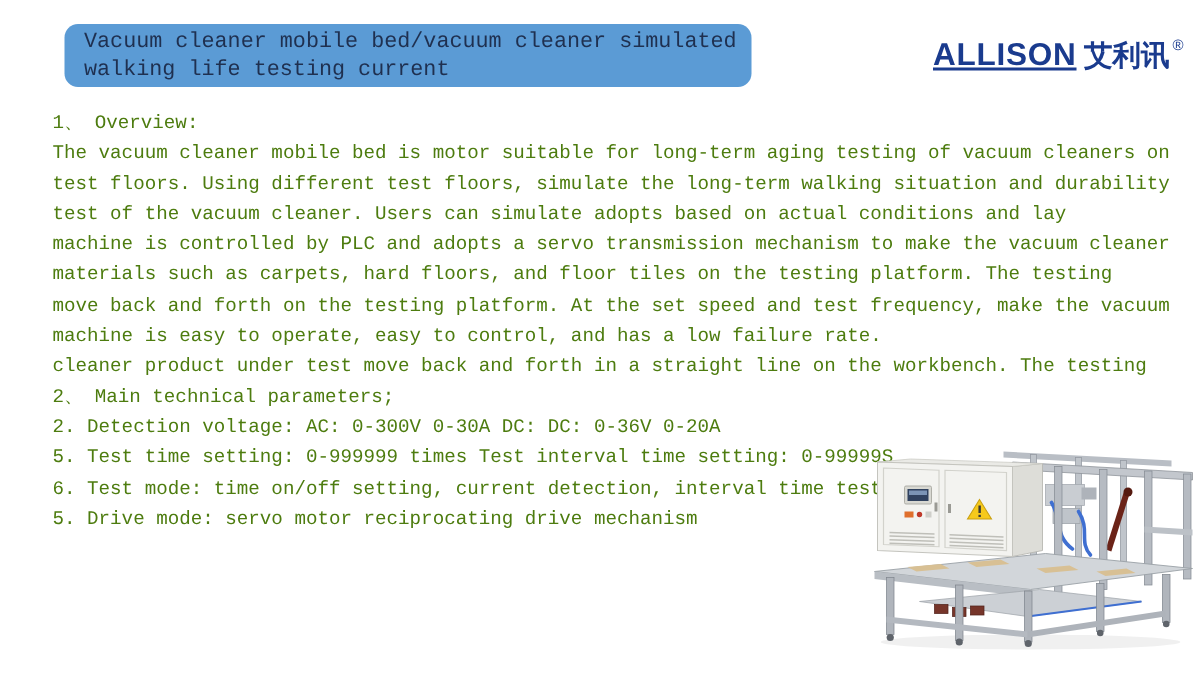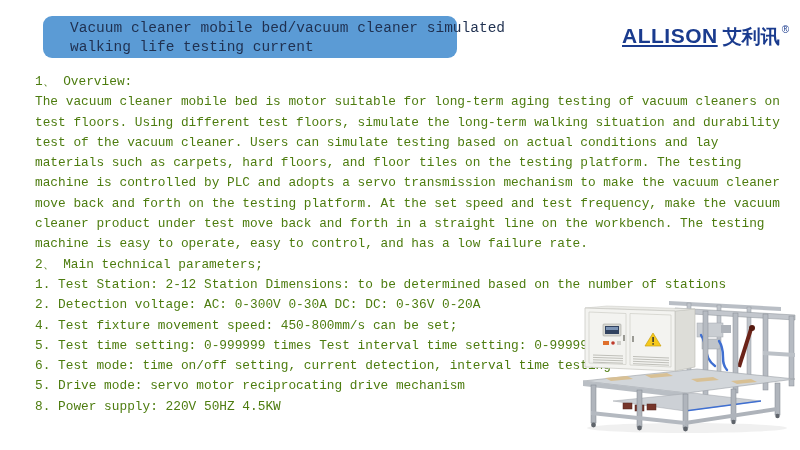--- a/index.html
+++ b/index.html
@@ -15,11 +15,11 @@
   .title-banner {
     position: absolute;
     left: 43px; top: 16px;
-    width: 414px; height: 42px;
+    width: 458px; height: 42px;
     background: #5b9bd5;
     border-radius: 9px;
     box-sizing: border-box;
-    padding: 3px 0 0 27px;
+    padding: 3px 0 0 13px;
     color: #1f3050;
     font-size: 14.5px;
     line-height: 19px;

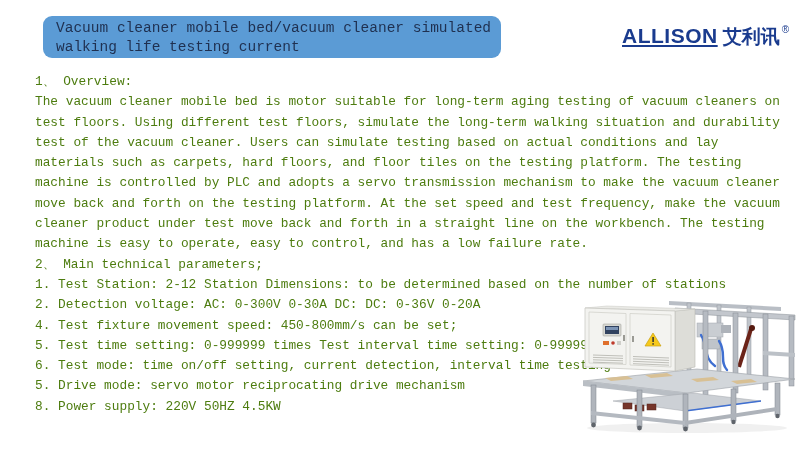--- a/index.html
+++ b/index.html
@@ -87,7 +87,7 @@
   <div>
       <div class="text-line">The vacuum cleaner mobile bed is motor suitable for long-term aging testing of vacuum cleaners on</div>
       <div class="text-line">test floors. Using different test floors, simulate the long-term walking situation and durability</div>
-      <div class="text-line">test of the vacuum cleaner. Users can simulate testing based on actual conditions and lay</div>
+      <div class="text-line">test of the vacuum cleaner. Users can simulate adopts based on actual conditions and lay</div>
       <div class="text-line">materials such as carpets, hard floors, and floor tiles on the testing platform. The testing</div>
       <div class="text-line">machine is controlled by PLC and adopts a servo transmission mechanism to make the vacuum cleaner</div>
       <div class="text-line">move back and forth on the testing platform. At the set speed and test frequency, make the vacuum</div>

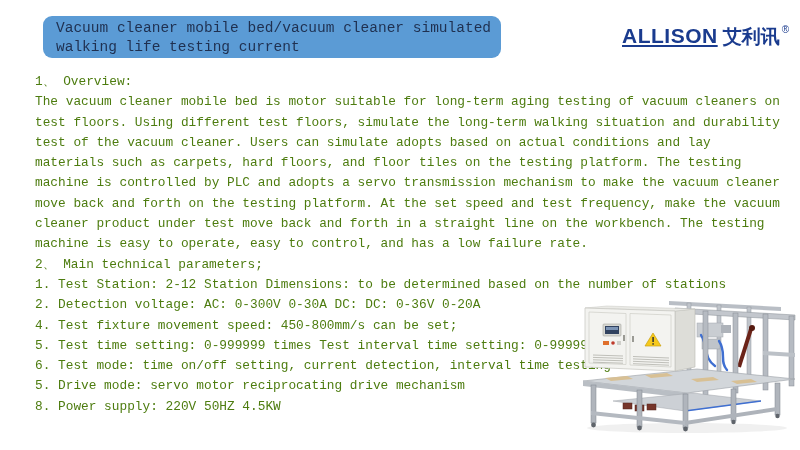--- a/index.html
+++ b/index.html
@@ -88,8 +88,8 @@
       <div class="text-line">The vacuum cleaner mobile bed is motor suitable for long-term aging testing of vacuum cleaners on</div>
       <div class="text-line">test floors. Using different test floors, simulate the long-term walking situation and durability</div>
       <div class="text-line">test of the vacuum cleaner. Users can simulate adopts based on actual conditions and lay</div>
+      <div class="text-line">machine is controlled by PLC and adopts a servo transmission mechanism to make the vacuum cleaner</div>
       <div class="text-line">materials such as carpets, hard floors, and floor tiles on the testing platform. The testing</div>
-      <div class="text-line">machine is controlled by PLC and adopts a servo transmission mechanism to make the vacuum cleaner</div>
       <div class="text-line">move back and forth on the testing platform. At the set speed and test frequency, make the vacuum</div>
       <div class="text-line">cleaner product under test move back and forth in a straight line on the workbench. The testing</div>
       <div class="text-line">machine is easy to operate, easy to control, and has a low failure rate.</div>

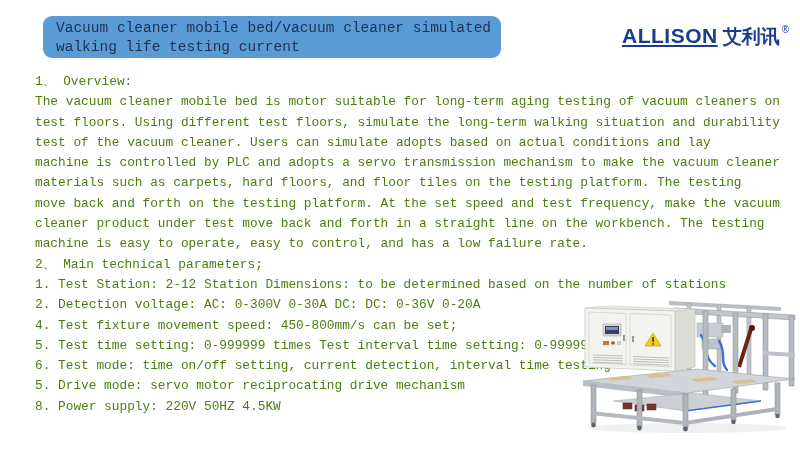--- a/index.html
+++ b/index.html
@@ -91,8 +91,8 @@
       <div class="text-line">machine is controlled by PLC and adopts a servo transmission mechanism to make the vacuum cleaner</div>
       <div class="text-line">materials such as carpets, hard floors, and floor tiles on the testing platform. The testing</div>
       <div class="text-line">move back and forth on the testing platform. At the set speed and test frequency, make the vacuum</div>
+      <div class="text-line">machine is easy to operate, easy to control, and has a low failure rate.</div>
       <div class="text-line">cleaner product under test move back and forth in a straight line on the workbench. The testing</div>
-      <div class="text-line">machine is easy to operate, easy to control, and has a low failure rate.</div>
     </div>
   <div class="text-line">2、 Main technical parameters;</div>
   <div>

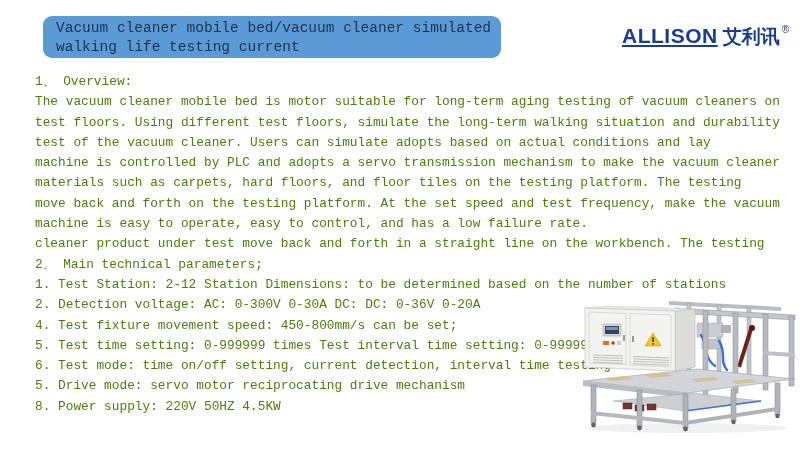--- a/index.html
+++ b/index.html
@@ -96,7 +96,6 @@
     </div>
   <div class="text-line">2、 Main technical parameters;</div>
   <div>
-      <div class="text-line">1. Test Station: 2-12 Station Dimensions: to be determined based on the number of stations</div>
       <div class="text-line">2. Detection voltage: AC: 0-300V 0-30A DC: DC: 0-36V 0-20A</div>
       <div class="text-line">4. Test fixture movement speed: 450-800mm/s can be set;</div>
       <div class="text-line">5. Test time setting: 0-999999 times Test interval time setting: 0-99999S</div>

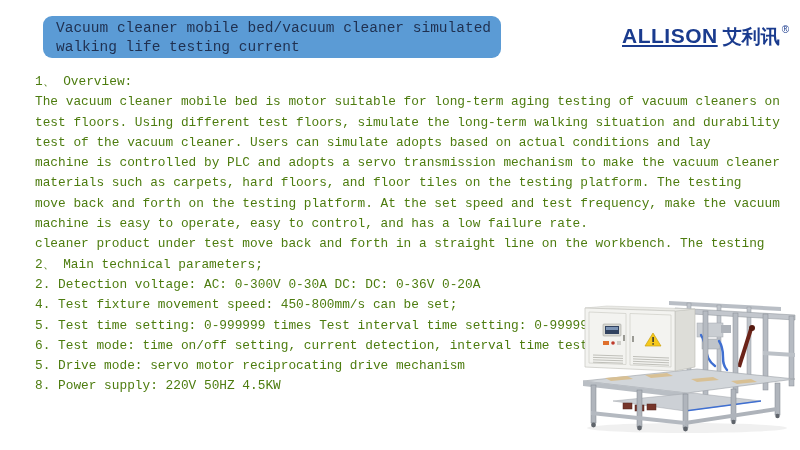--- a/index.html
+++ b/index.html
@@ -97,7 +97,6 @@
   <div class="text-line">2、 Main technical parameters;</div>
   <div>
       <div class="text-line">2. Detection voltage: AC: 0-300V 0-30A DC: DC: 0-36V 0-20A</div>
-      <div class="text-line">4. Test fixture movement speed: 450-800mm/s can be set;</div>
       <div class="text-line">5. Test time setting: 0-999999 times Test interval time setting: 0-99999S</div>
       <div class="text-line">6. Test mode: time on/off setting, current detection, interval time testing</div>
       <div class="text-line">5. Drive mode: servo motor reciprocating drive mechanism</div>

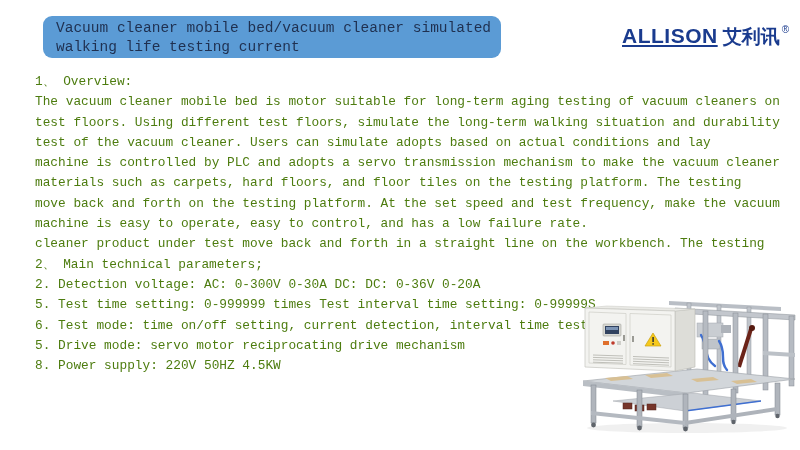--- a/index.html
+++ b/index.html
@@ -100,7 +100,6 @@
       <div class="text-line">5. Test time setting: 0-999999 times Test interval time setting: 0-99999S</div>
       <div class="text-line">6. Test mode: time on/off setting, current detection, interval time testing</div>
       <div class="text-line">5. Drive mode: servo motor reciprocating drive mechanism</div>
-      <div class="text-line">8. Power supply: 220V 50HZ 4.5KW</div>
     </div>
 </div>
 

